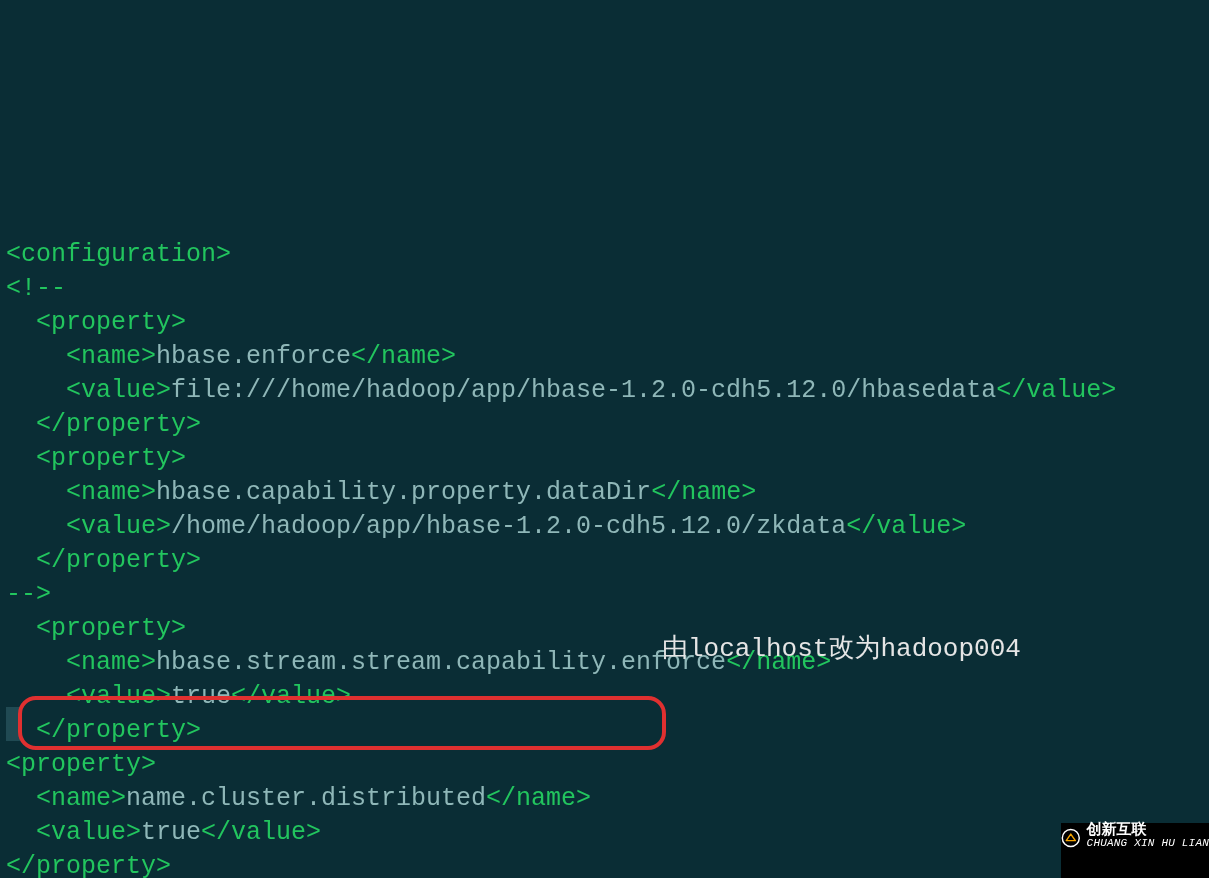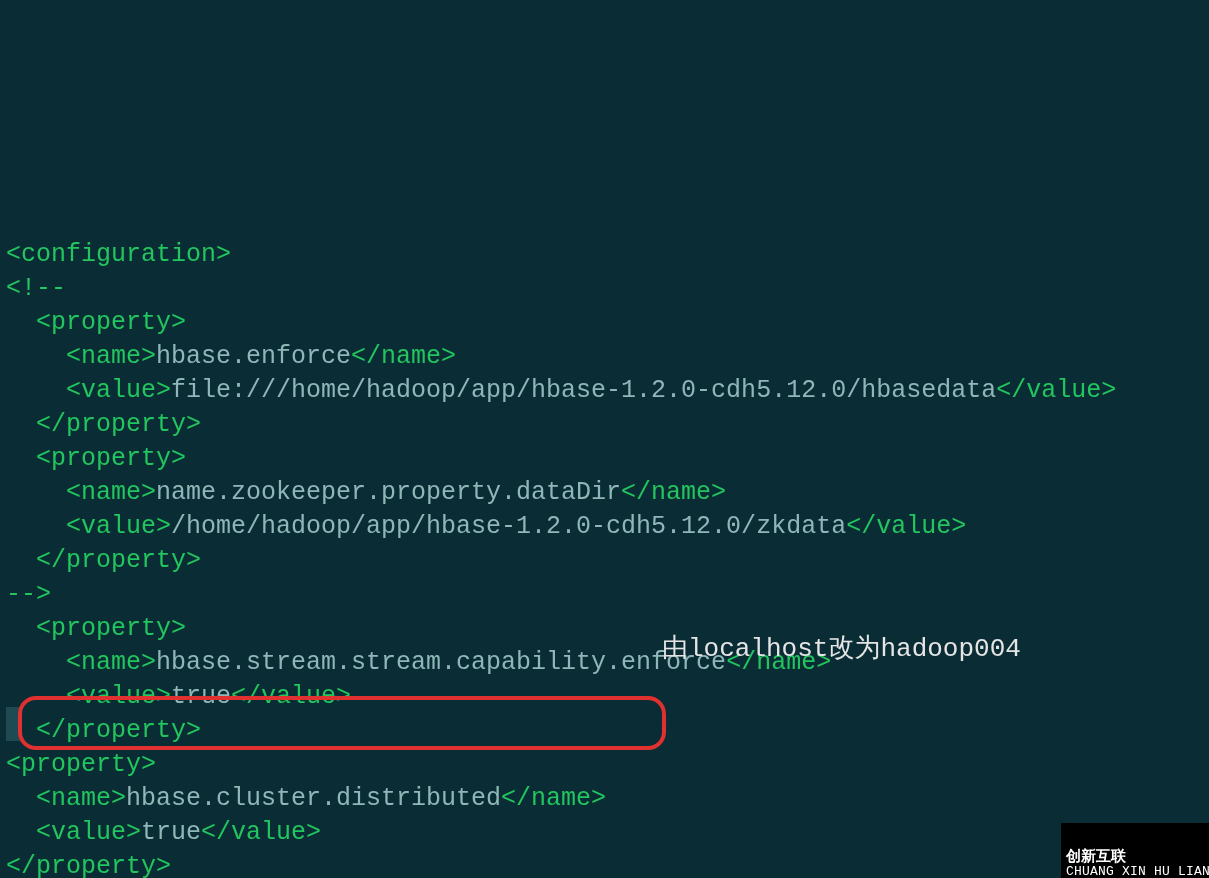--- a/index.html
+++ b/index.html
@@ -95,7 +95,7 @@
 <span class="tag">    &lt;value&gt;</span><span class="content">file:///home/hadoop/app/hbase-1.2.0-cdh5.12.0/hbasedata</span><span class="tag">&lt;/value&gt;</span>
 <span class="tag">  &lt;/property&gt;</span>
 <span class="tag">  &lt;property&gt;</span>
-<span class="tag">    &lt;name&gt;</span><span class="content">name.zookeeper.property.dataDir</span><span class="tag">&lt;/name&gt;</span>
+<span class="tag">    &lt;name&gt;</span><span class="content">hbase.capability.property.dataDir</span><span class="tag">&lt;/name&gt;</span>
 <span class="tag">    &lt;value&gt;</span><span class="content">/home/hadoop/app/hbase-1.2.0-cdh5.12.0/zkdata</span><span class="tag">&lt;/value&gt;</span>
 <span class="tag">  &lt;/property&gt;</span>
 <span class="tag">--&gt;</span>

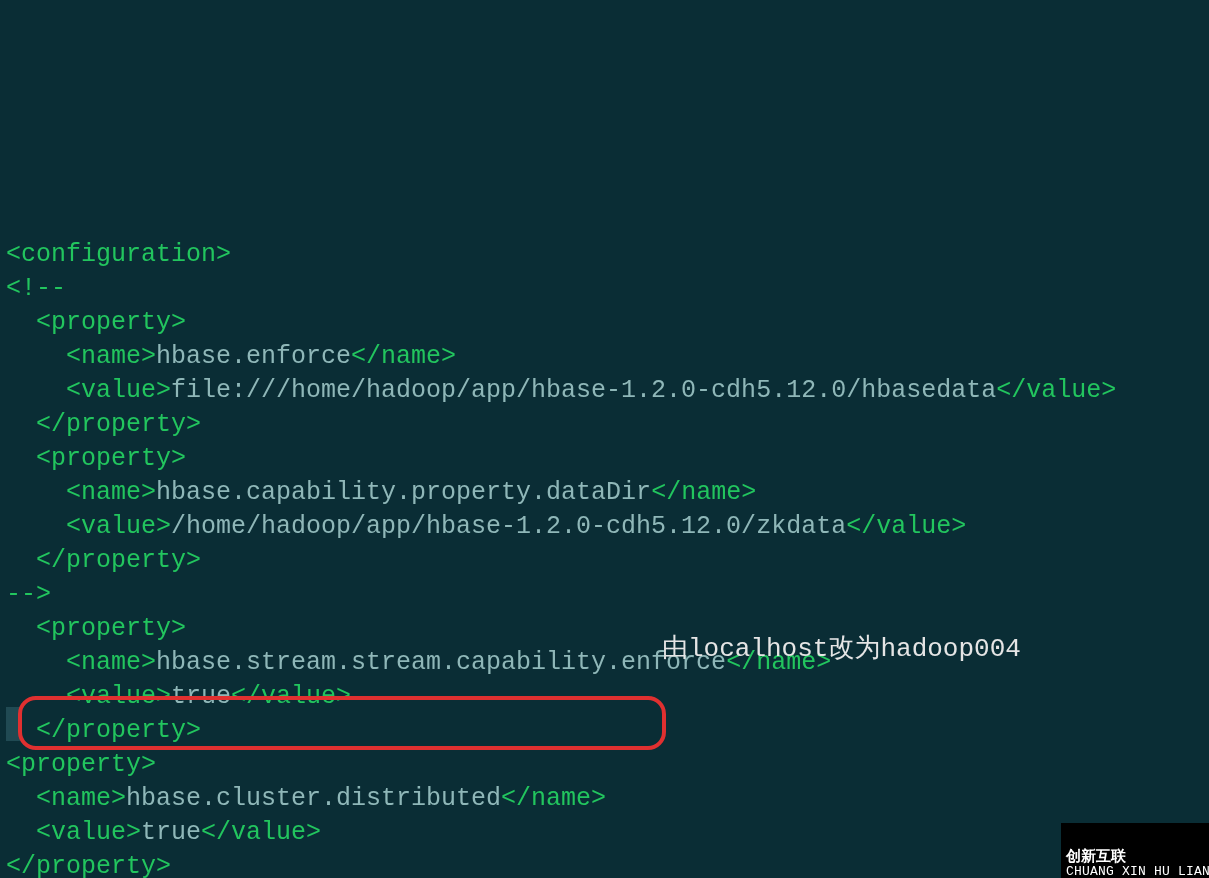--- a/index.html
+++ b/index.html
@@ -104,7 +104,7 @@
 <span class="tag">    &lt;value&gt;</span><span class="content">true</span><span class="tag">&lt;/value&gt;</span>
 <span class="tag">  &lt;/property&gt;</span>
 <span class="tag">&lt;property&gt;</span>
-<span class="tag">  &lt;name&gt;</span><span class="content">hbase.cluster.distributed</span><span class="tag">&lt;/name&gt;</span>
+<span class="tag">  &lt;name&gt;</span><span class="content">name.cluster.distributed</span><span class="tag">&lt;/name&gt;</span>
 <span class="tag">  &lt;value&gt;</span><span class="content">true</span><span class="tag">&lt;/value&gt;</span>
 <span class="tag">&lt;/property&gt;</span>
 

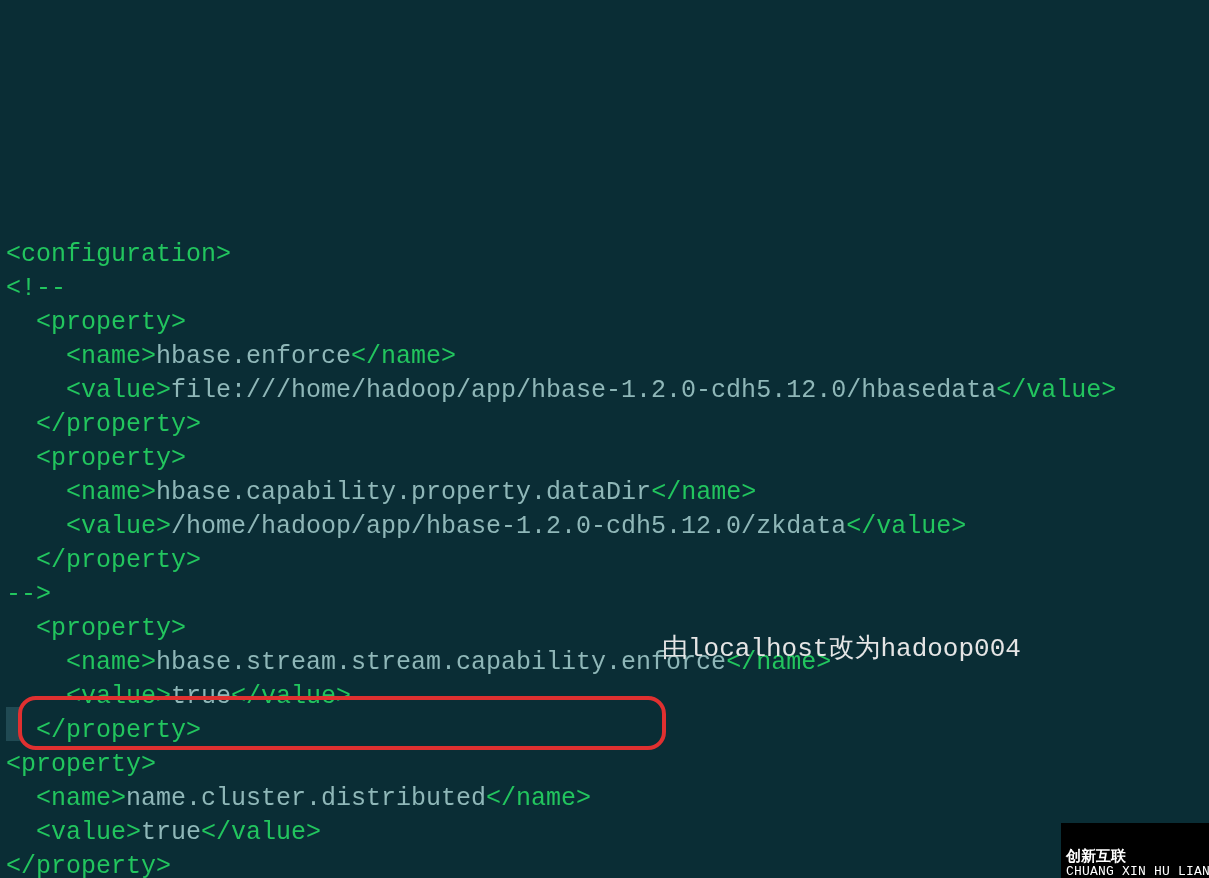--- a/index.html
+++ b/index.html
@@ -54,7 +54,7 @@
     height: 55px;
     background: #000;
     display: flex;
-    align-items: flex-end;
+    align-items: flex-start;
     justify-content: center;
     gap: 6px;
   }

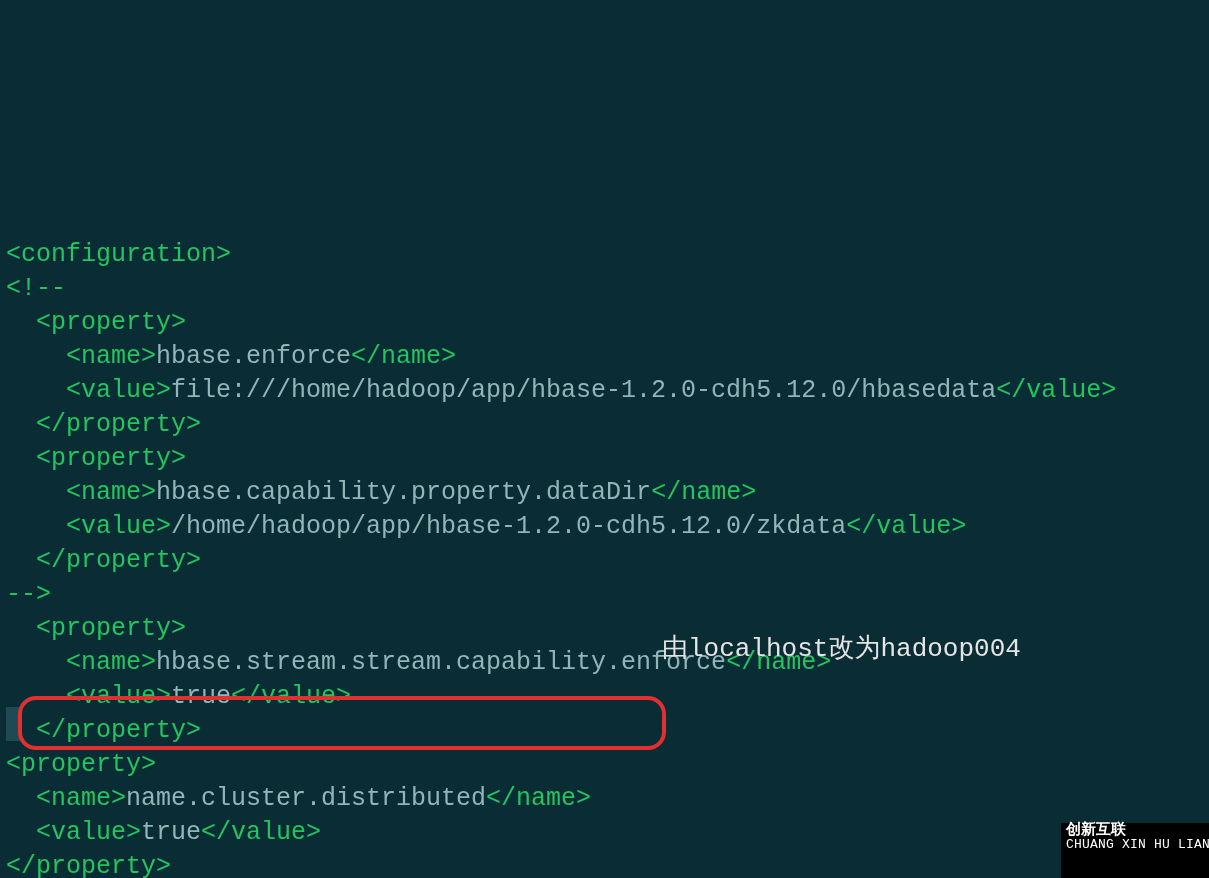--- a/index.html
+++ b/index.html
@@ -75,9 +75,10 @@
   }
   .watermark-en {
     color: #fff;
-    font-size: 13px;
+    font-size: 11px;
     white-space: nowrap;
     letter-spacing: 0.2px;
+    font-style: italic;
   }
 </style>
 </head>

